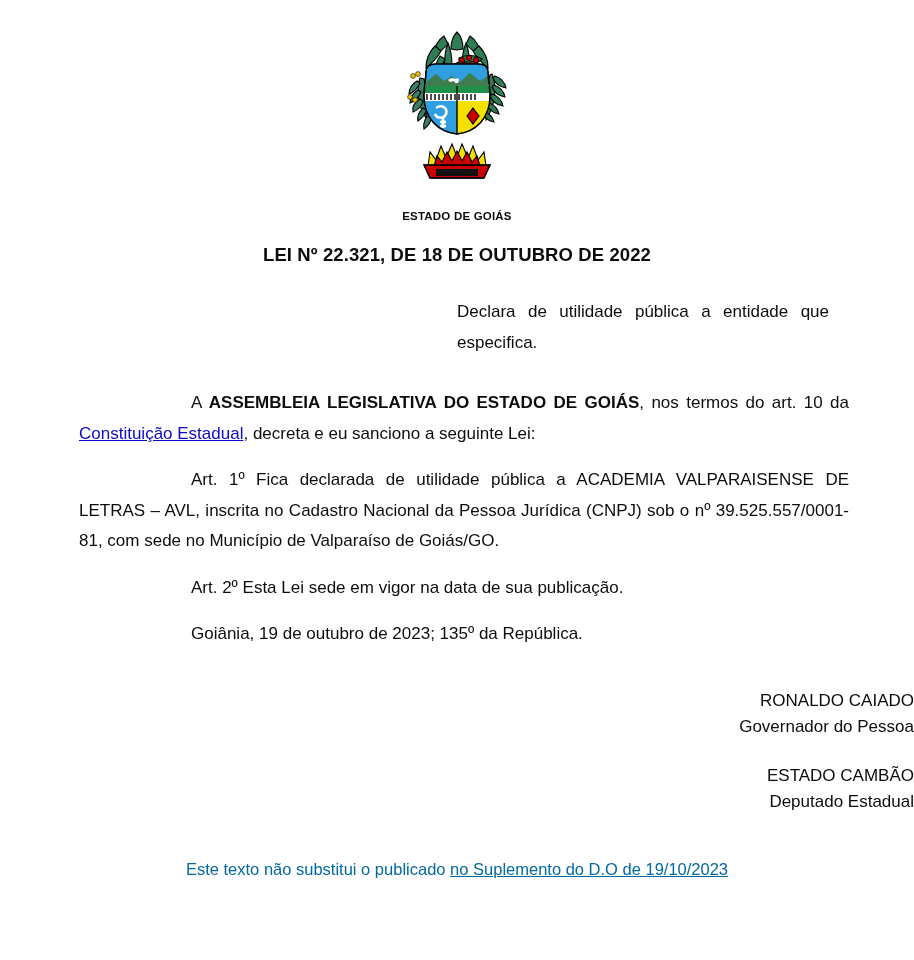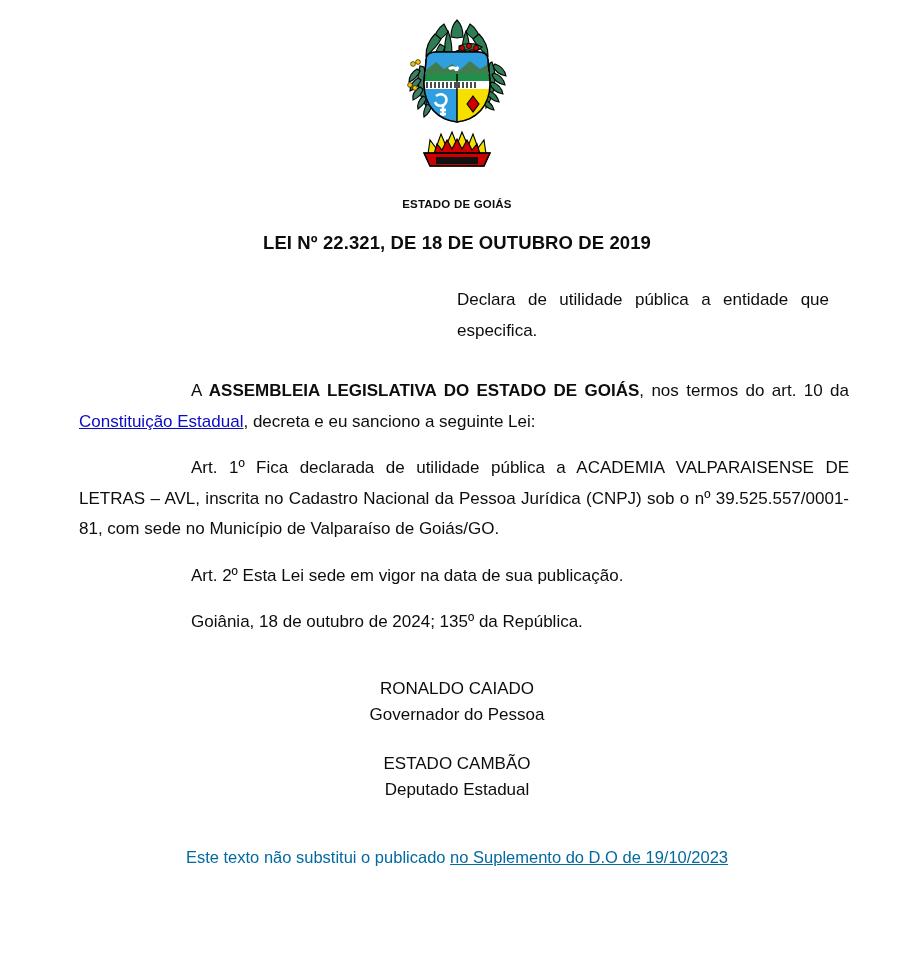--- a/index.html
+++ b/index.html
@@ -22,6 +22,7 @@
     width: 914px;
     height: 696px;
     box-sizing: border-box;
+    margin-top: 12px;
   }
 
   

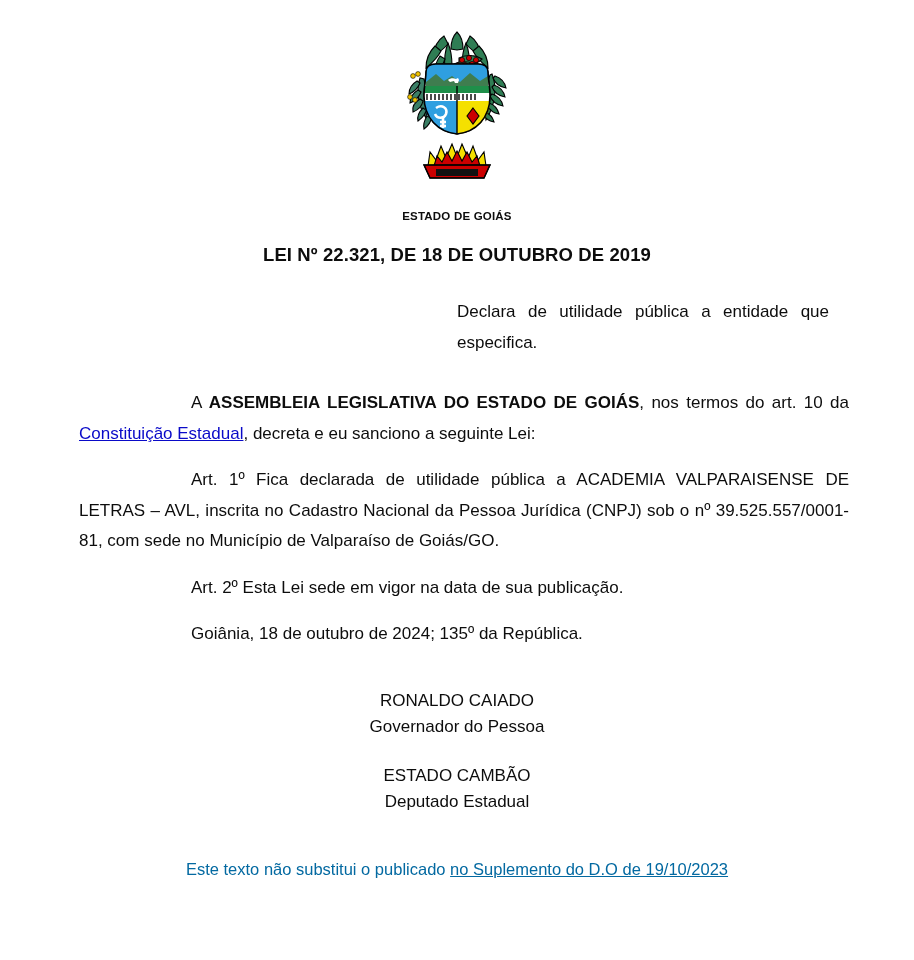--- a/index.html
+++ b/index.html
@@ -238,7 +238,7 @@
 
   <div class="estado">ESTADO DE GOIÁS</div>
 
-  <div class="lei-titulo">LEI Nº 22.321, DE 18 DE OUTUBRO DE 2019</div>
+  <div class="lei-titulo">LEI Nº 22.321, DE 18 DE OUTUBRO DE 2022</div>
 
   <div class="ementa">Declara de utilidade pública a entidade que especifica.</div>
 

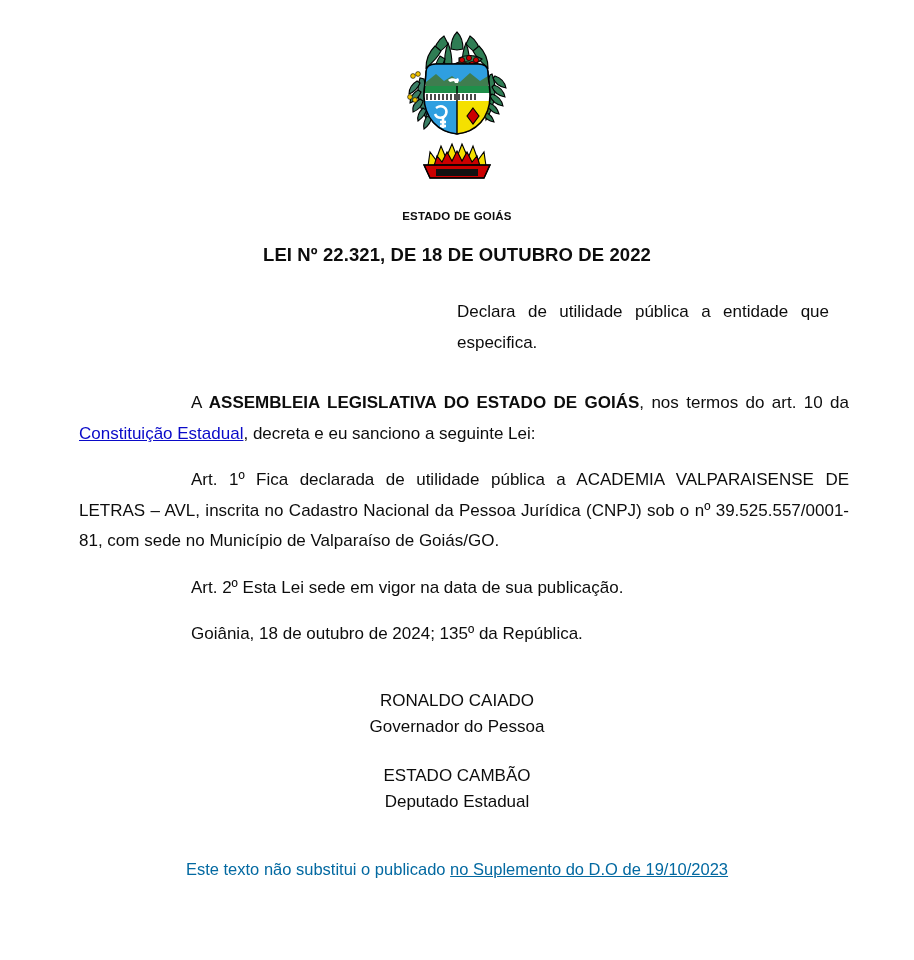--- a/index.html
+++ b/index.html
@@ -250,7 +250,7 @@
 
     <p class="par no-justify">Art. 2º Esta Lei sede em vigor na data de sua publicação.</p>
 
-    <p class="par no-justify">Goiânia, 18 de outubro de 2024; 135º da República.</p>
+    <p class="par no-justify">Goiânia, 19 de outubro de 2023; 135º da República.</p>
   </div>
 
   <div class="assinaturas">

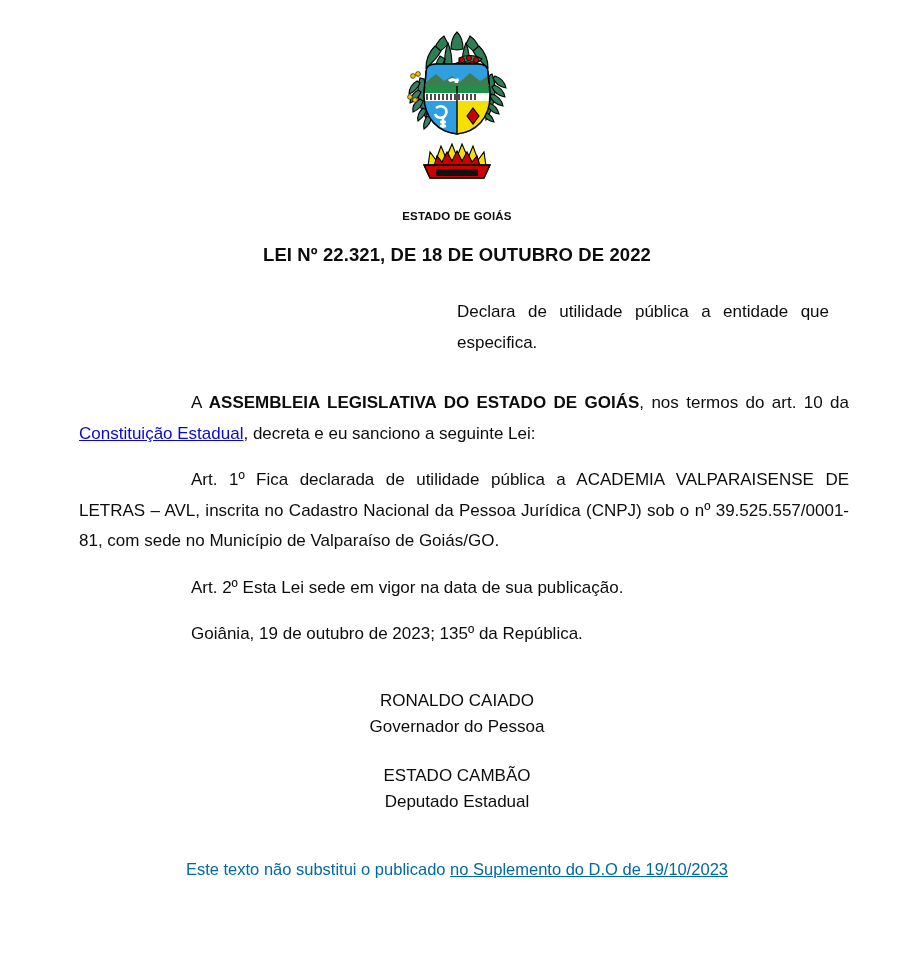--- a/index.html
+++ b/index.html
@@ -101,7 +101,7 @@
     left: 0;
     right: 0;
     top: 676px;
-    text-align: center;
+    text-align: right;
   }
   .assin-bloco {
     margin-bottom: 23px;

